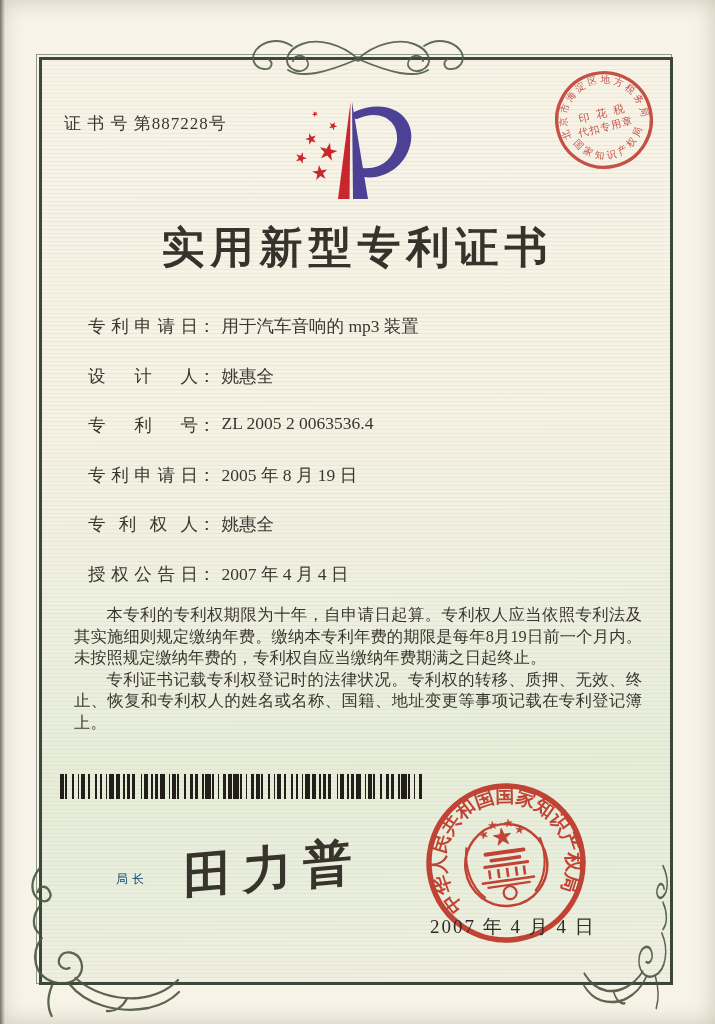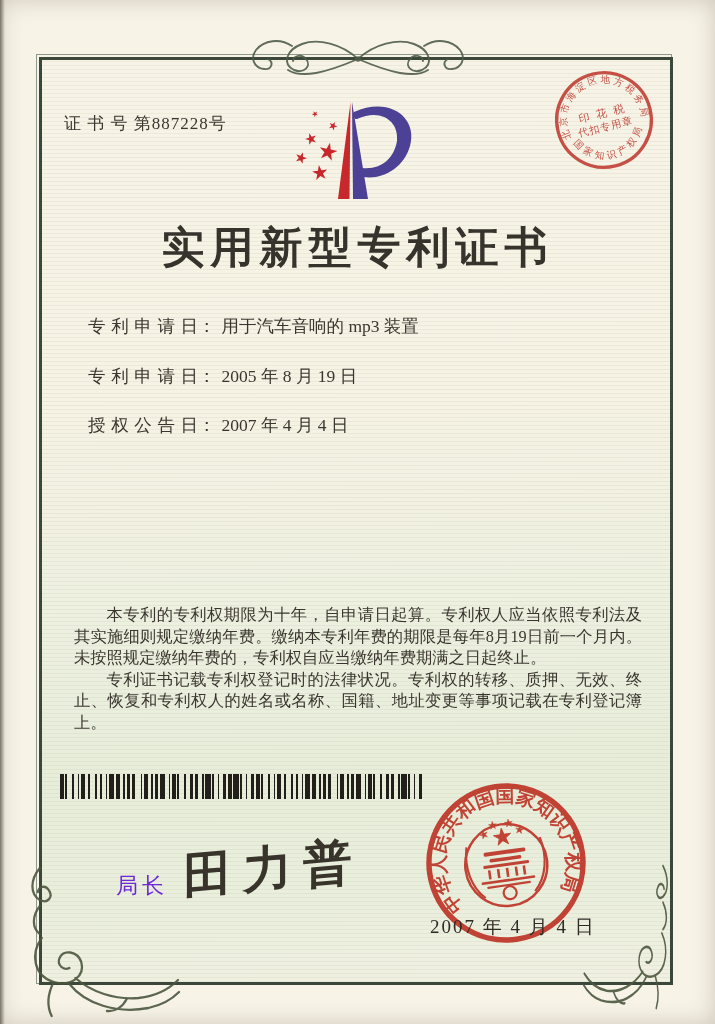--- a/index.html
+++ b/index.html
@@ -133,6 +133,9 @@
   <div class="fields">
     <div class="frow">
       <span class="flabel">专利申请日</span><span class="fcolon">：</span><span class="fvalue">用于汽车音响的 mp3 装置</span>
+    </div>
+    <div class="frow">
+      <span class="flabel">设计人</span><span class="fcolon">：</span><span class="fvalue">姚惠全</span>
     </div>
     <div class="frow">
       <span class="flabel">专利申请日</span><span class="fcolon">：</span><span class="fvalue">2005 年 8 月 19 日</span>

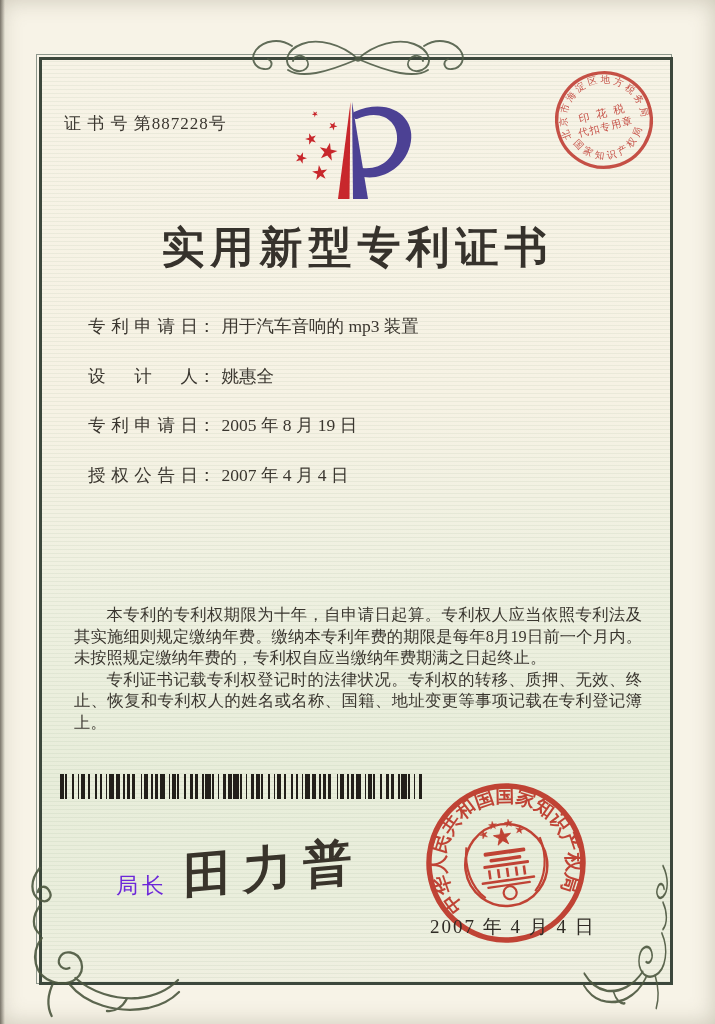--- a/index.html
+++ b/index.html
@@ -136,6 +136,9 @@
     </div>
     <div class="frow">
       <span class="flabel">设计人</span><span class="fcolon">：</span><span class="fvalue">姚惠全</span>
+    </div>
+    <div class="frow">
+      <span class="flabel">专利号</span><span class="fcolon">：</span><span class="fvalue">ZL 2005 2 0063536.4</span>
     </div>
     <div class="frow">
       <span class="flabel">专利申请日</span><span class="fcolon">：</span><span class="fvalue">2005 年 8 月 19 日</span>

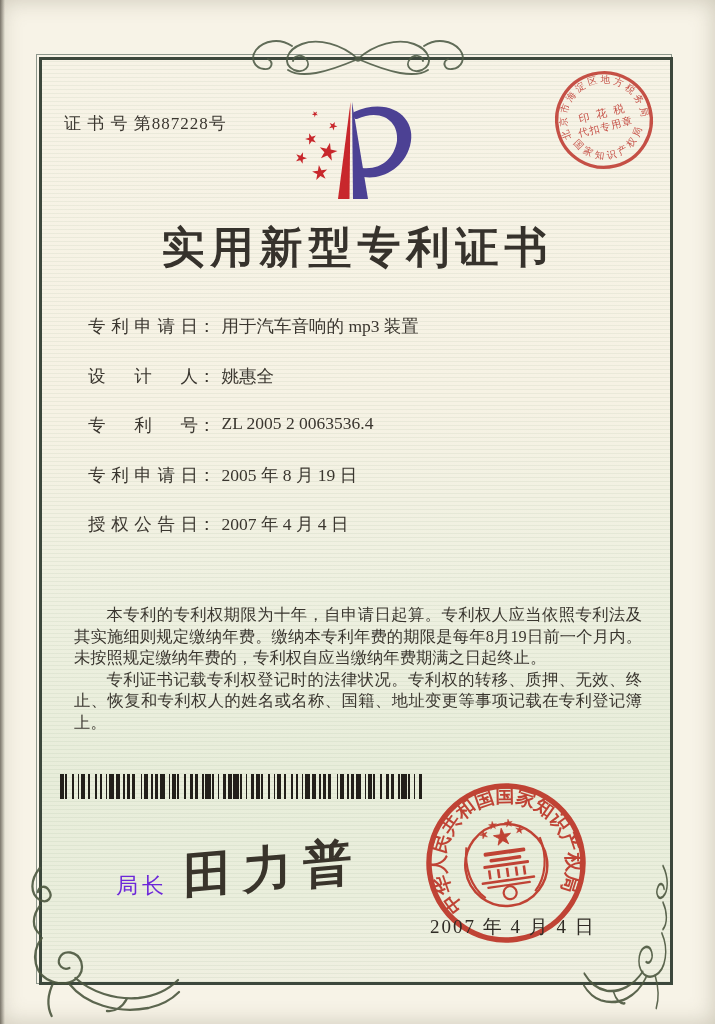--- a/index.html
+++ b/index.html
@@ -142,6 +142,9 @@
     </div>
     <div class="frow">
       <span class="flabel">专利申请日</span><span class="fcolon">：</span><span class="fvalue">2005 年 8 月 19 日</span>
+    </div>
+    <div class="frow">
+      <span class="flabel">专利权人</span><span class="fcolon">：</span><span class="fvalue">姚惠全</span>
     </div>
     <div class="frow">
       <span class="flabel">授权公告日</span><span class="fcolon">：</span><span class="fvalue">2007 年 4 月 4 日</span>

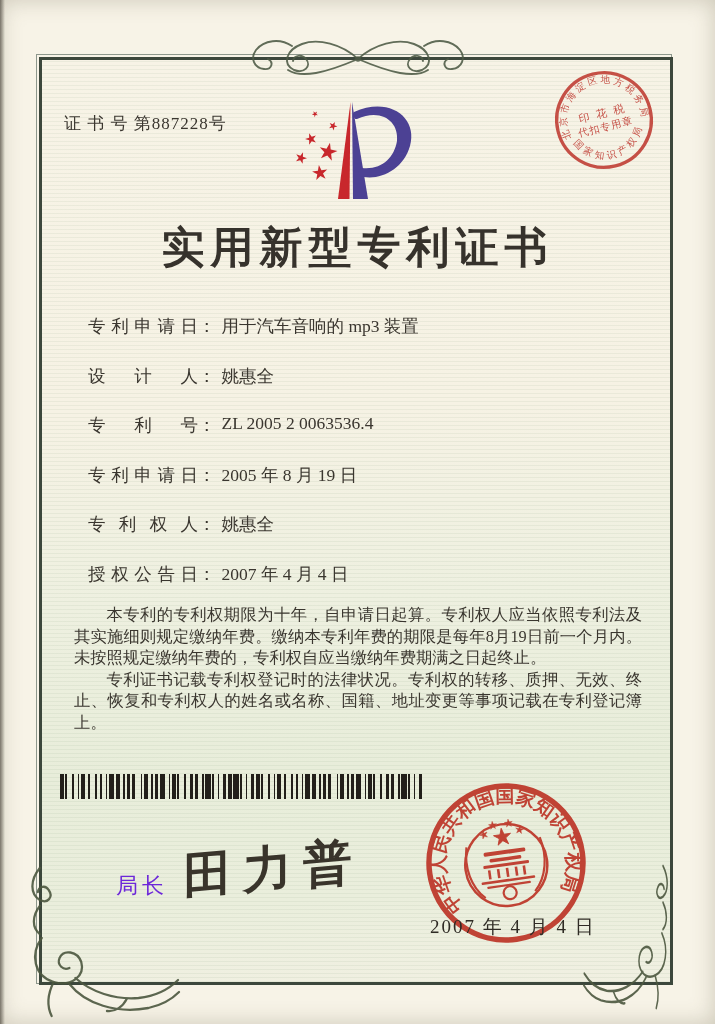--- a/index.html
+++ b/index.html
@@ -36,7 +36,7 @@
   .body p{margin:0;text-indent:2em;}
   .barcode{position:absolute;left:60px;top:774px;width:362px;height:25px;overflow:hidden;}
   .barcode i{position:absolute;top:0;bottom:0;background:#221f1a;}
-  .director{position:absolute;left:116px;top:871px;font-size:22px;letter-spacing:4px;color:#6d28d9;}
+  .director{position:absolute;left:116px;top:871px;font-size:12px;letter-spacing:4px;color:#0c4a6e;}
   .sig{position:absolute;left:183px;top:836px;font-size:49px;letter-spacing:11px;color:#39342b;
     transform:rotate(-5deg) skewX(-5deg);font-weight:bold;}
   .seal{position:absolute;left:421px;top:778px;transform:rotate(-8deg);opacity:.92;}

